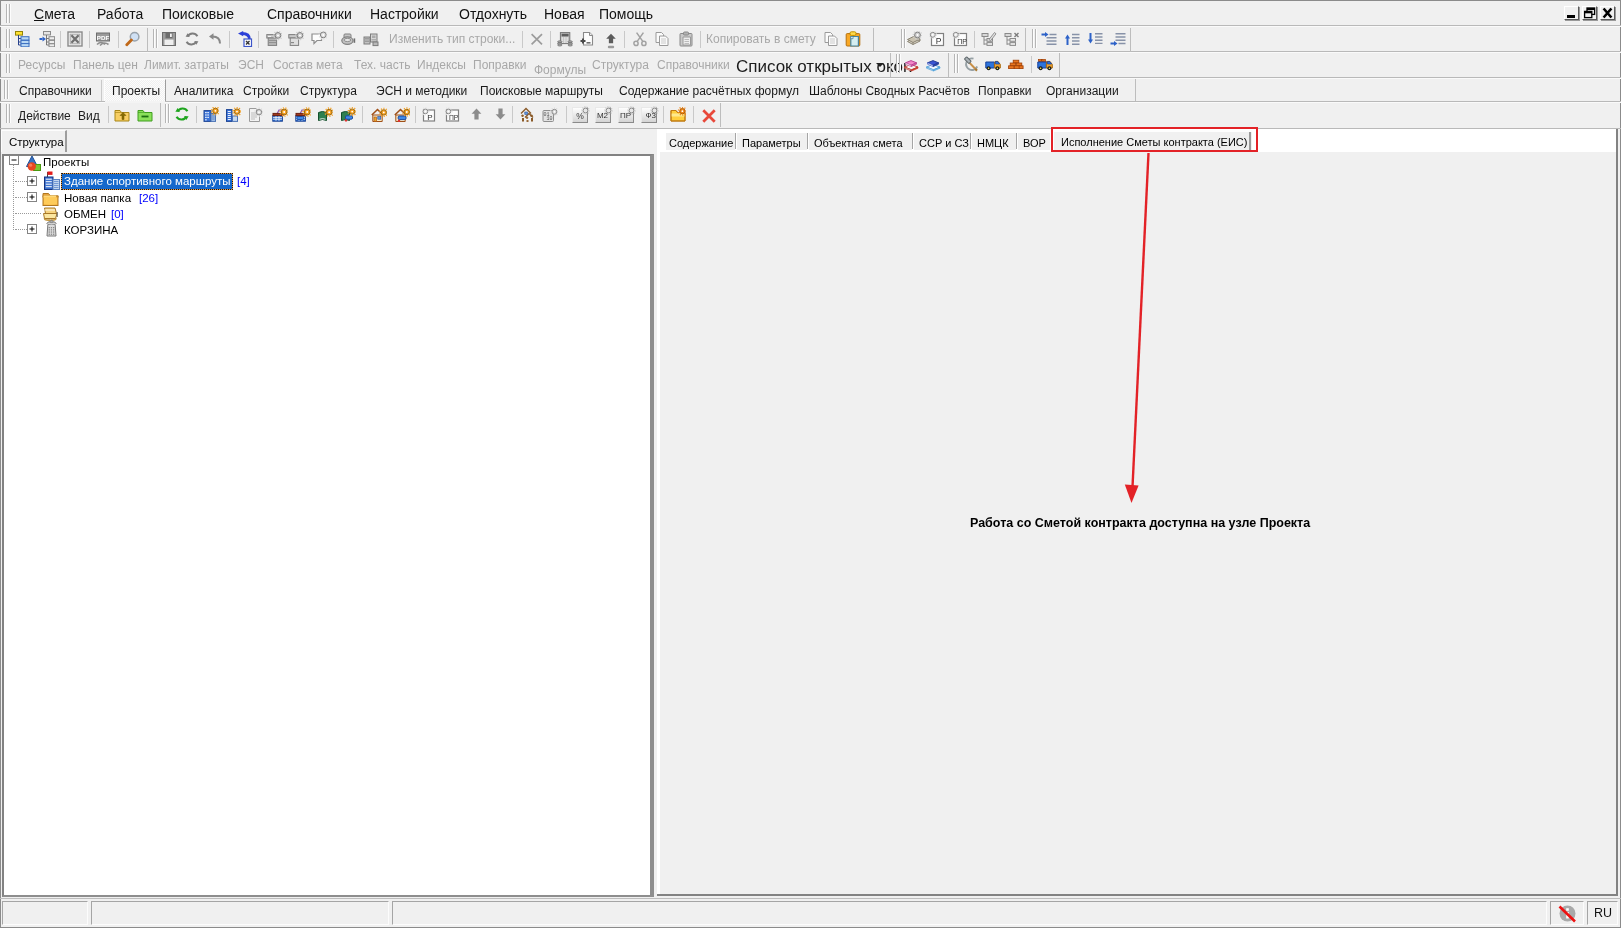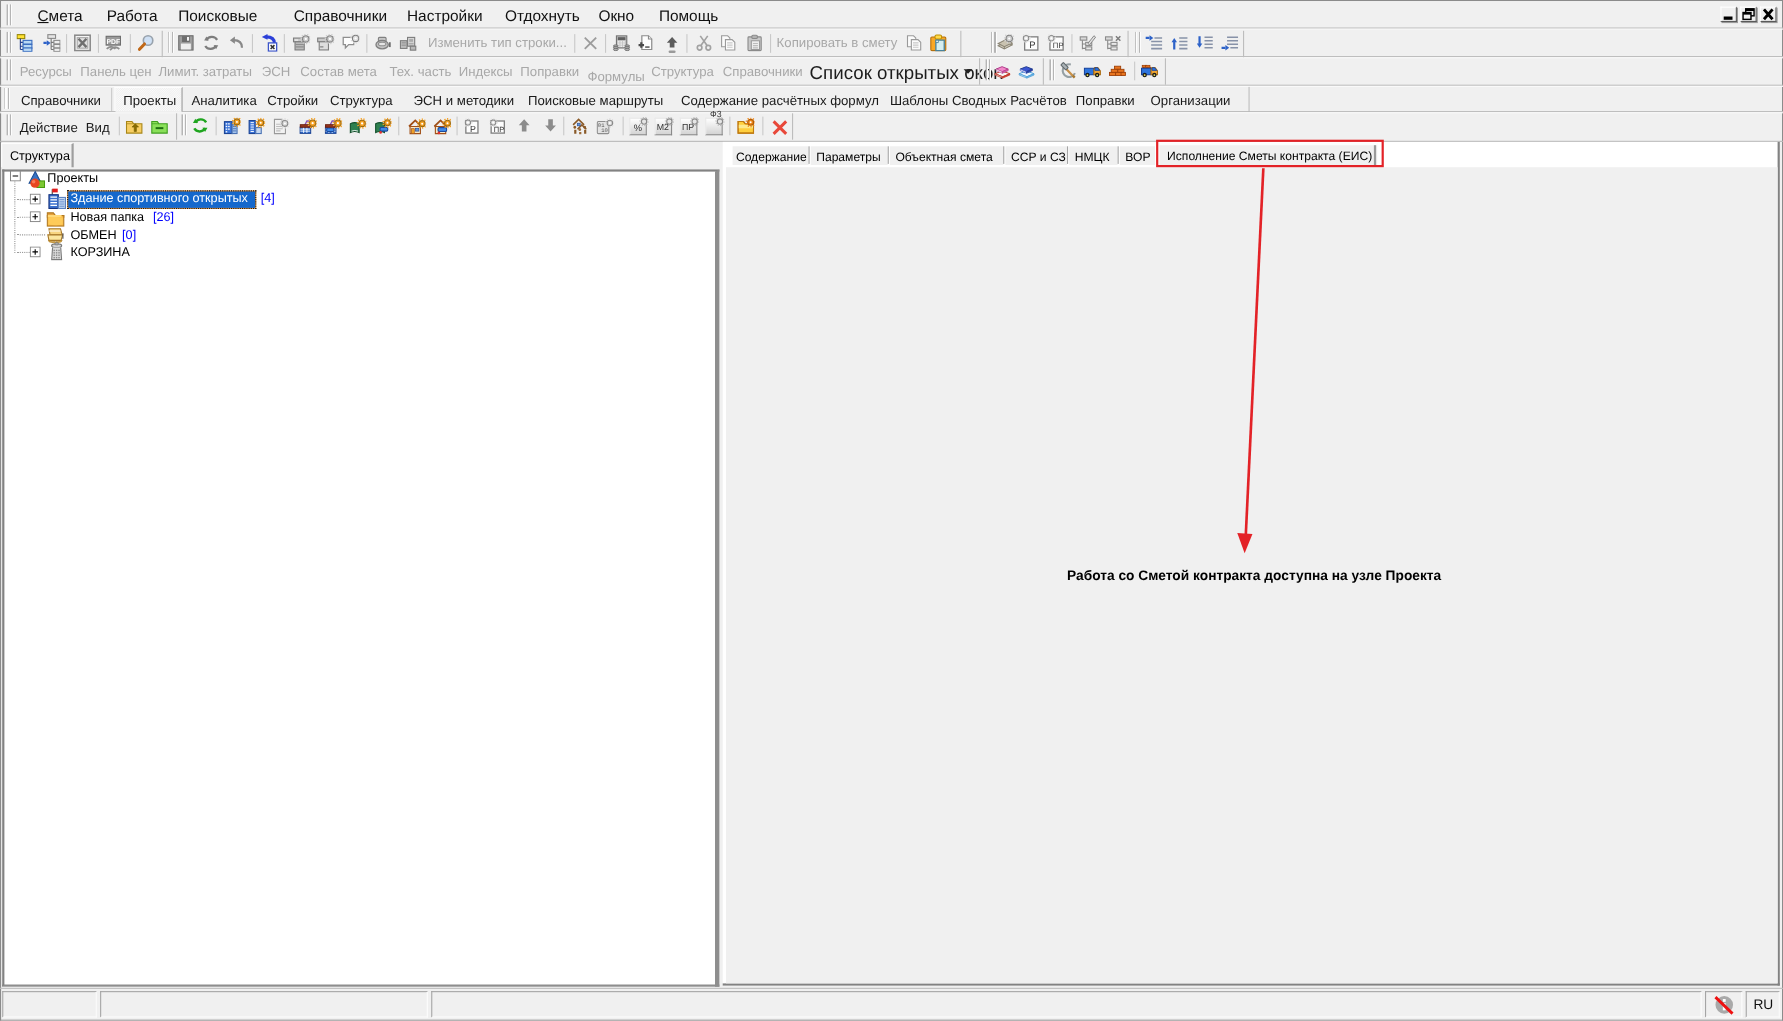--- a/index.html
+++ b/index.html
@@ -35,7 +35,7 @@
 <div class="mi" style="left:267px;top:6px">Справочники</div>
 <div class="mi" style="left:370px;top:6px">Настройки</div>
 <div class="mi" style="left:459px;top:6px">Отдохнуть</div>
-<div class="mi" style="left:544px;top:6px">Окно</div>
+<div class="mi" style="left:544px;top:6px">Новая</div>
 <div class="mi" style="left:599px;top:6px">Помощь</div>
 <div class="rowline" style="top:25px"></div>
 <div class="rowhi" style="top:26px"></div>

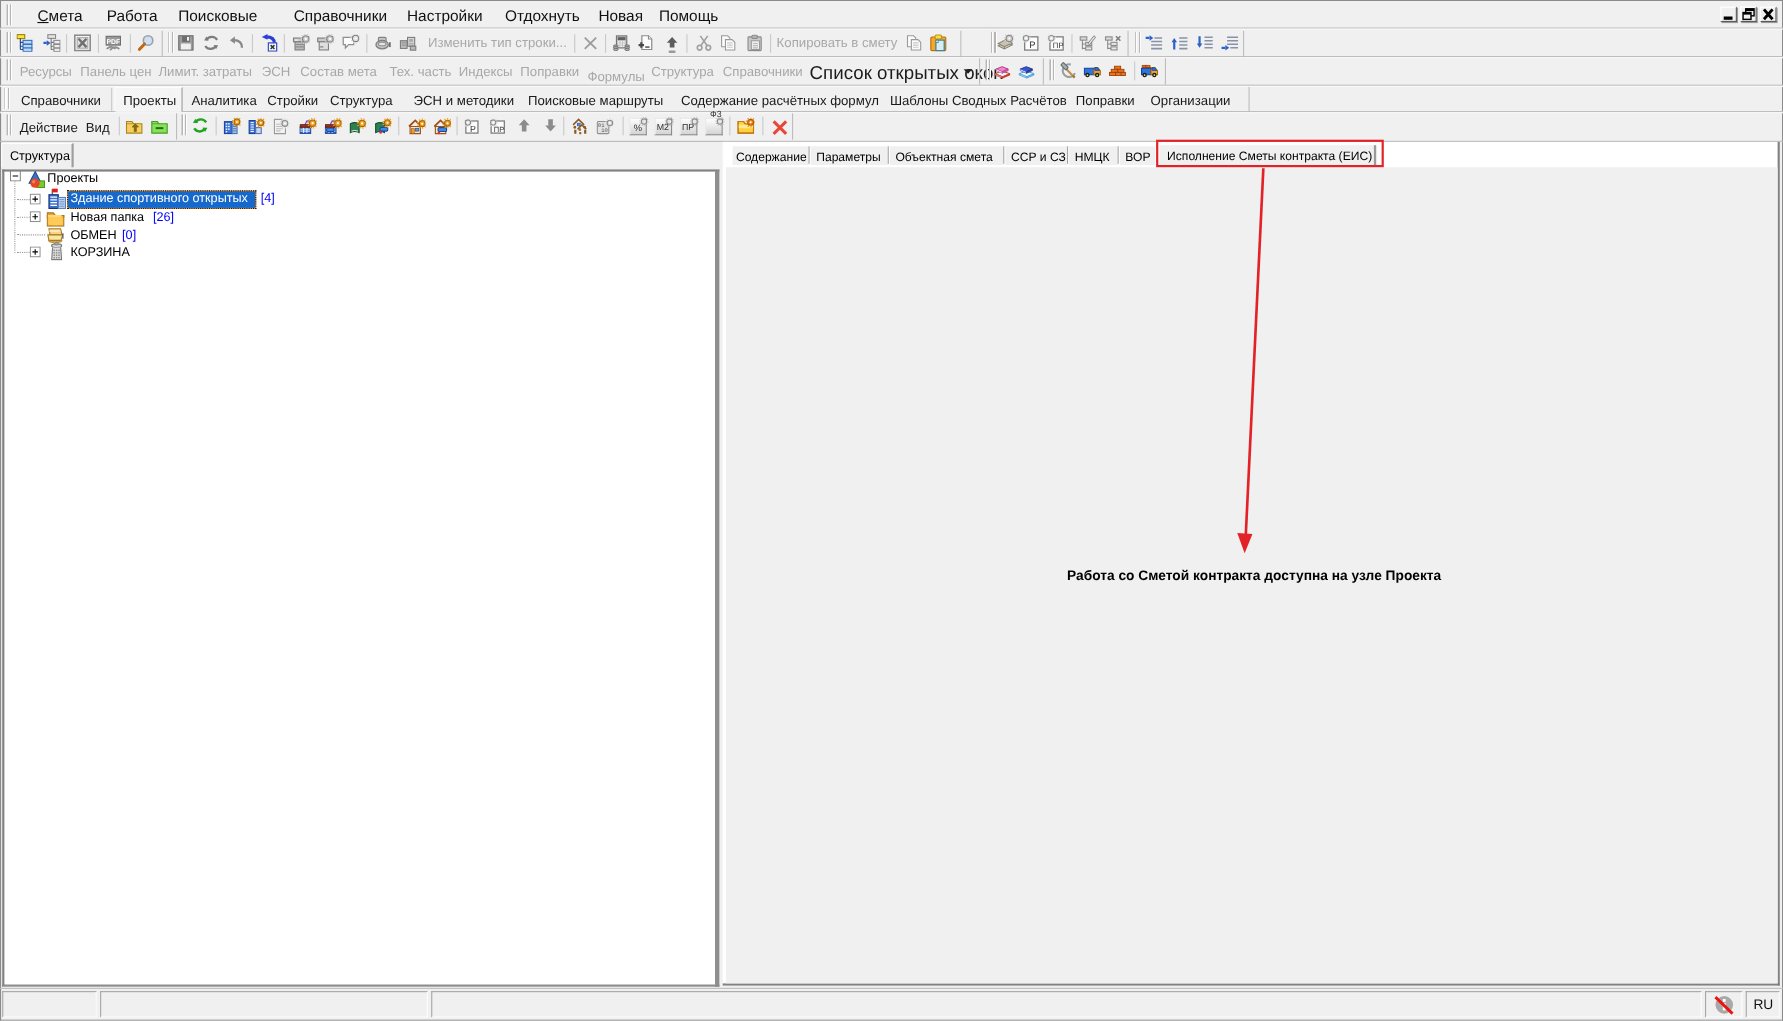--- a/index.html
+++ b/index.html
@@ -569,7 +569,7 @@
       <circle cx="4.5" cy="4.5" r="2.4" fill="#e6e6e6" stroke="#8a8a8a"></circle>
       <circle cx="4.5" cy="4.5" r="3.6" fill="none" stroke="#bbb" stroke-width="1.2" stroke-dasharray="1 1.2"></circle>
     </svg>
-<div class="a" style="left:641px;top:99px;width:15px;font-size:8px;color:#333;text-align:right">Ф3</div>
+<div class="a" style="left:641px;top:111px;width:15px;font-size:8px;color:#333;text-align:right">Ф3</div>
 <svg class="ic" style="left:670px;top:107px" viewBox="0 0 16 16">
       <path d="M1 3.5 h5 l1.5 2 H15 v8.5 H1 z" fill="#ffcf3e" stroke="#c07b10"></path>
       <path d="M1 8 H15" stroke="#fde98e" stroke-width="3"></path>

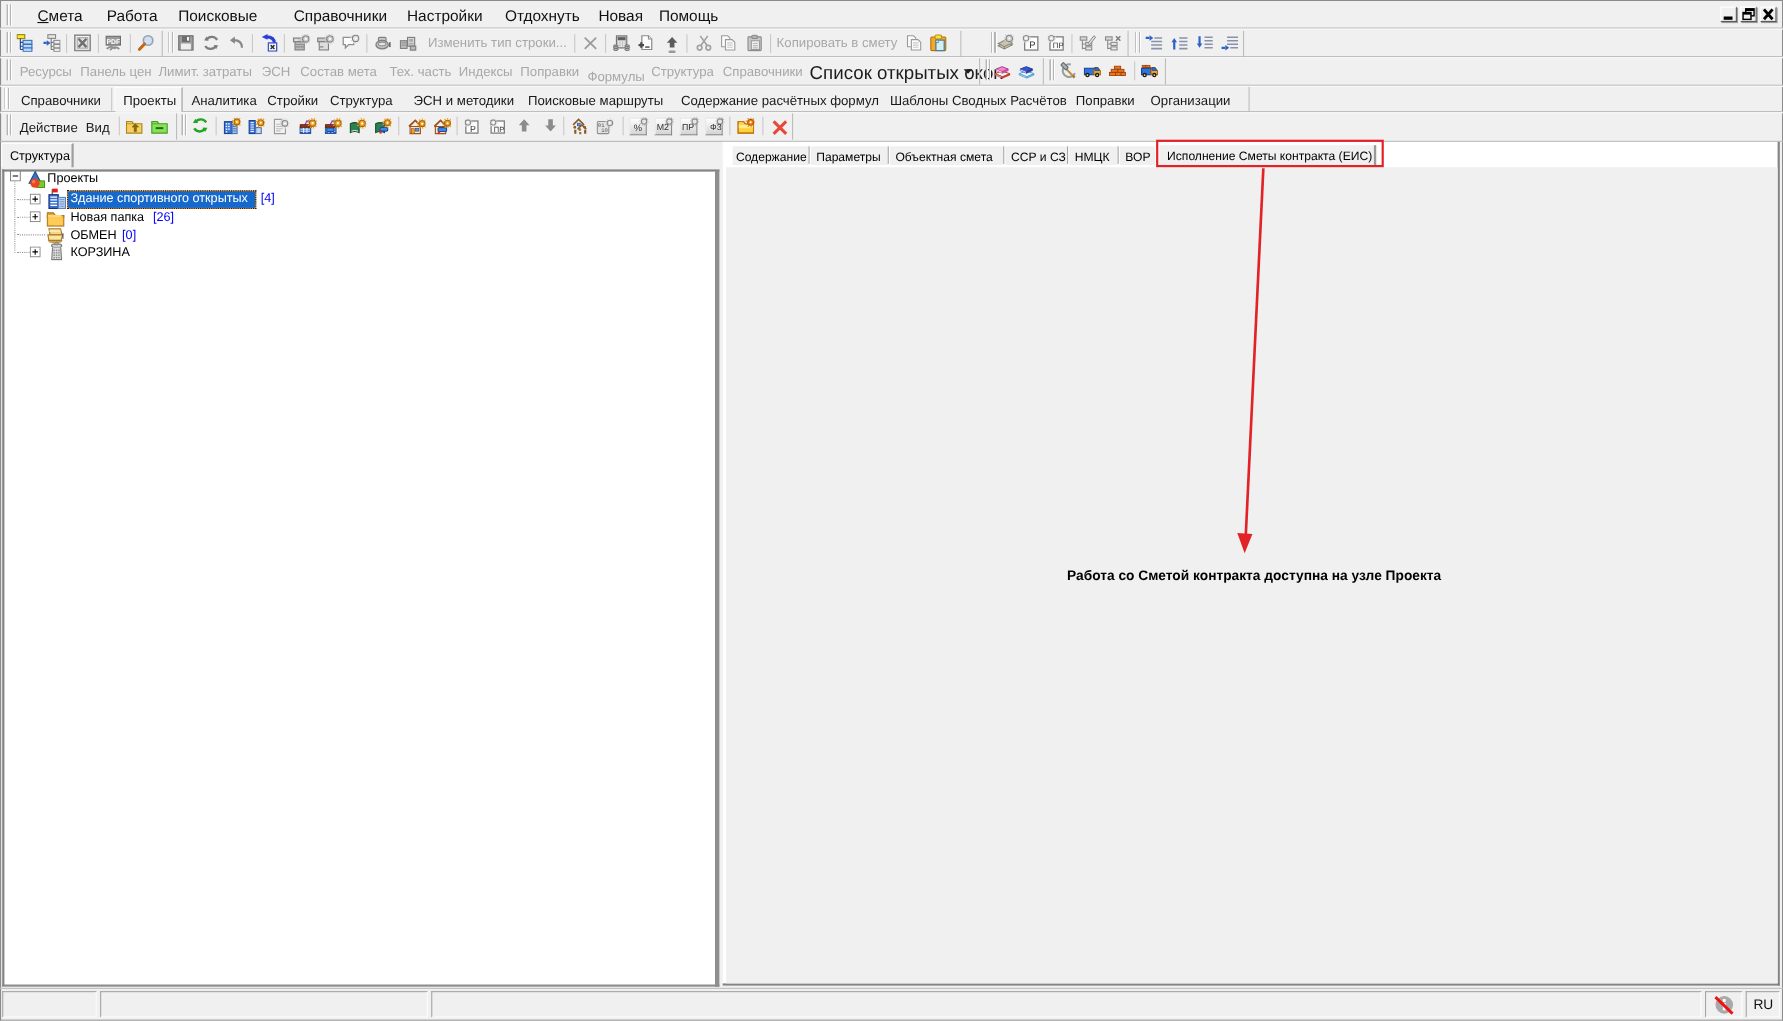--- a/index.html
+++ b/index.html
@@ -661,7 +661,7 @@
 <div class="a" style="left:61px;top:172.5px;width:172px;height:17.5px;background:#ef9b3d"></div>
 <div class="a" style="left:62px;top:173.5px;width:170px;height:15.5px;background:#1568cc"></div>
 <div class="a" style="left:61px;top:172.5px;width:172px;height:17.5px;border:1px dotted #1a1a1a"></div>
-<div class="trl" style="left:64px;top:175px;color:#fff">Здание спортивного открытых</div>
+<div class="trl" style="left:64px;top:175px;color:#fff">Здание спортивного маршруты</div>
 <div class="trl cnt" style="left:237px;top:175px">[4]</div>
 <div class="trl" style="left:64px;top:191.5px">Новая папка</div>
 <div class="trl cnt" style="left:139px;top:191.5px">[26]</div>

